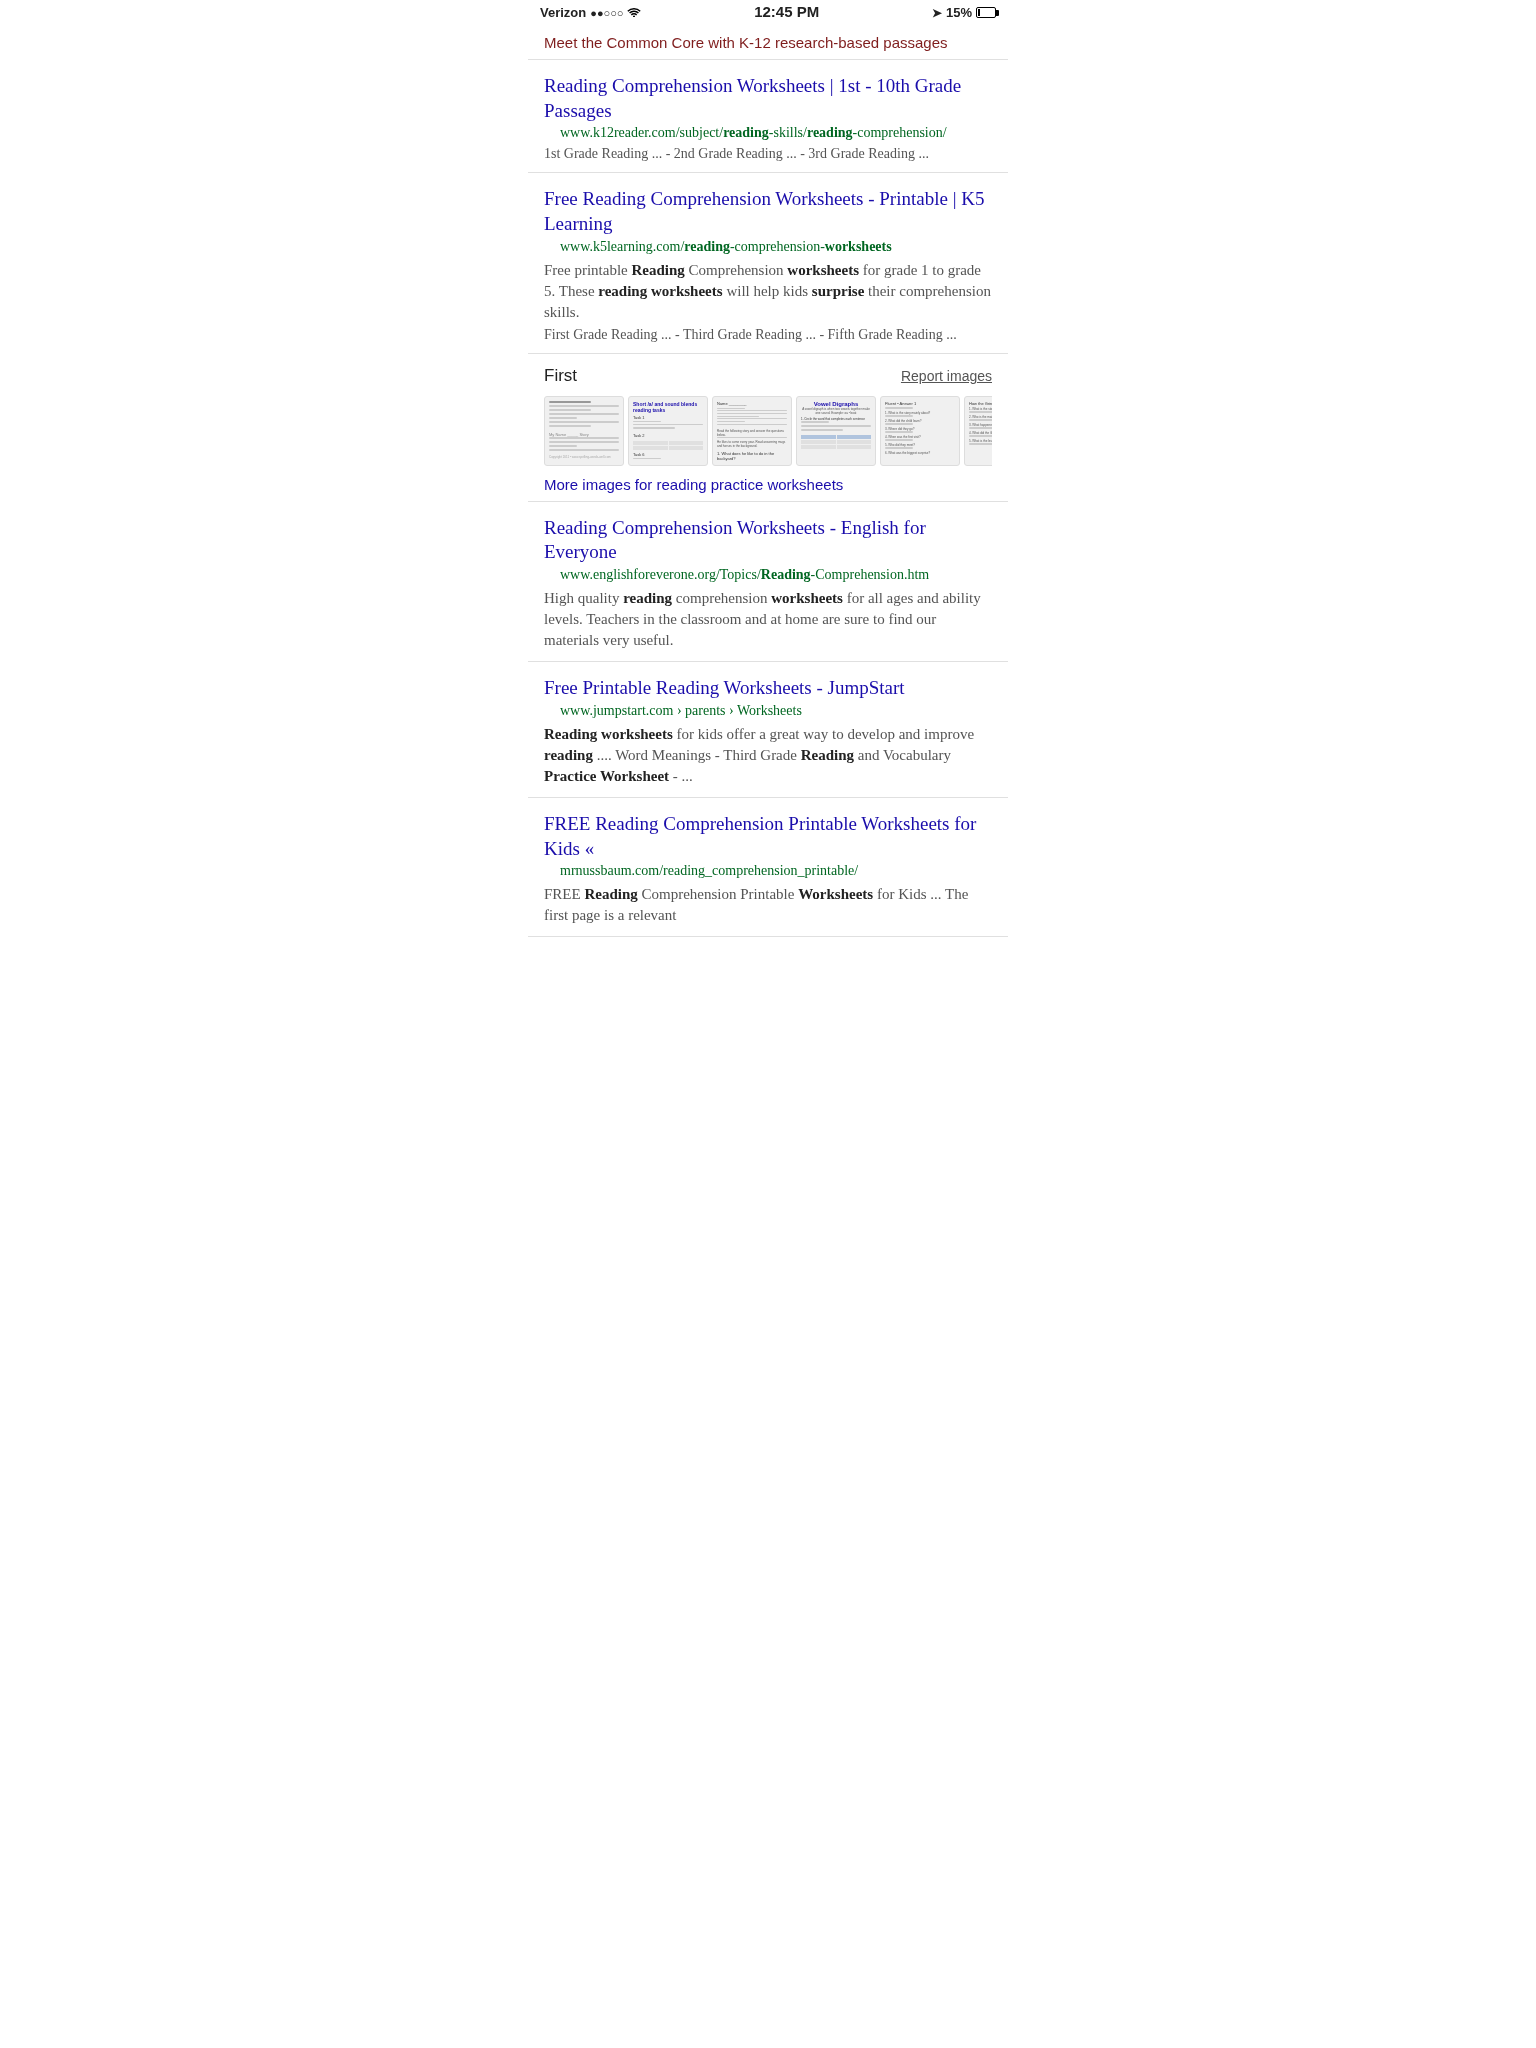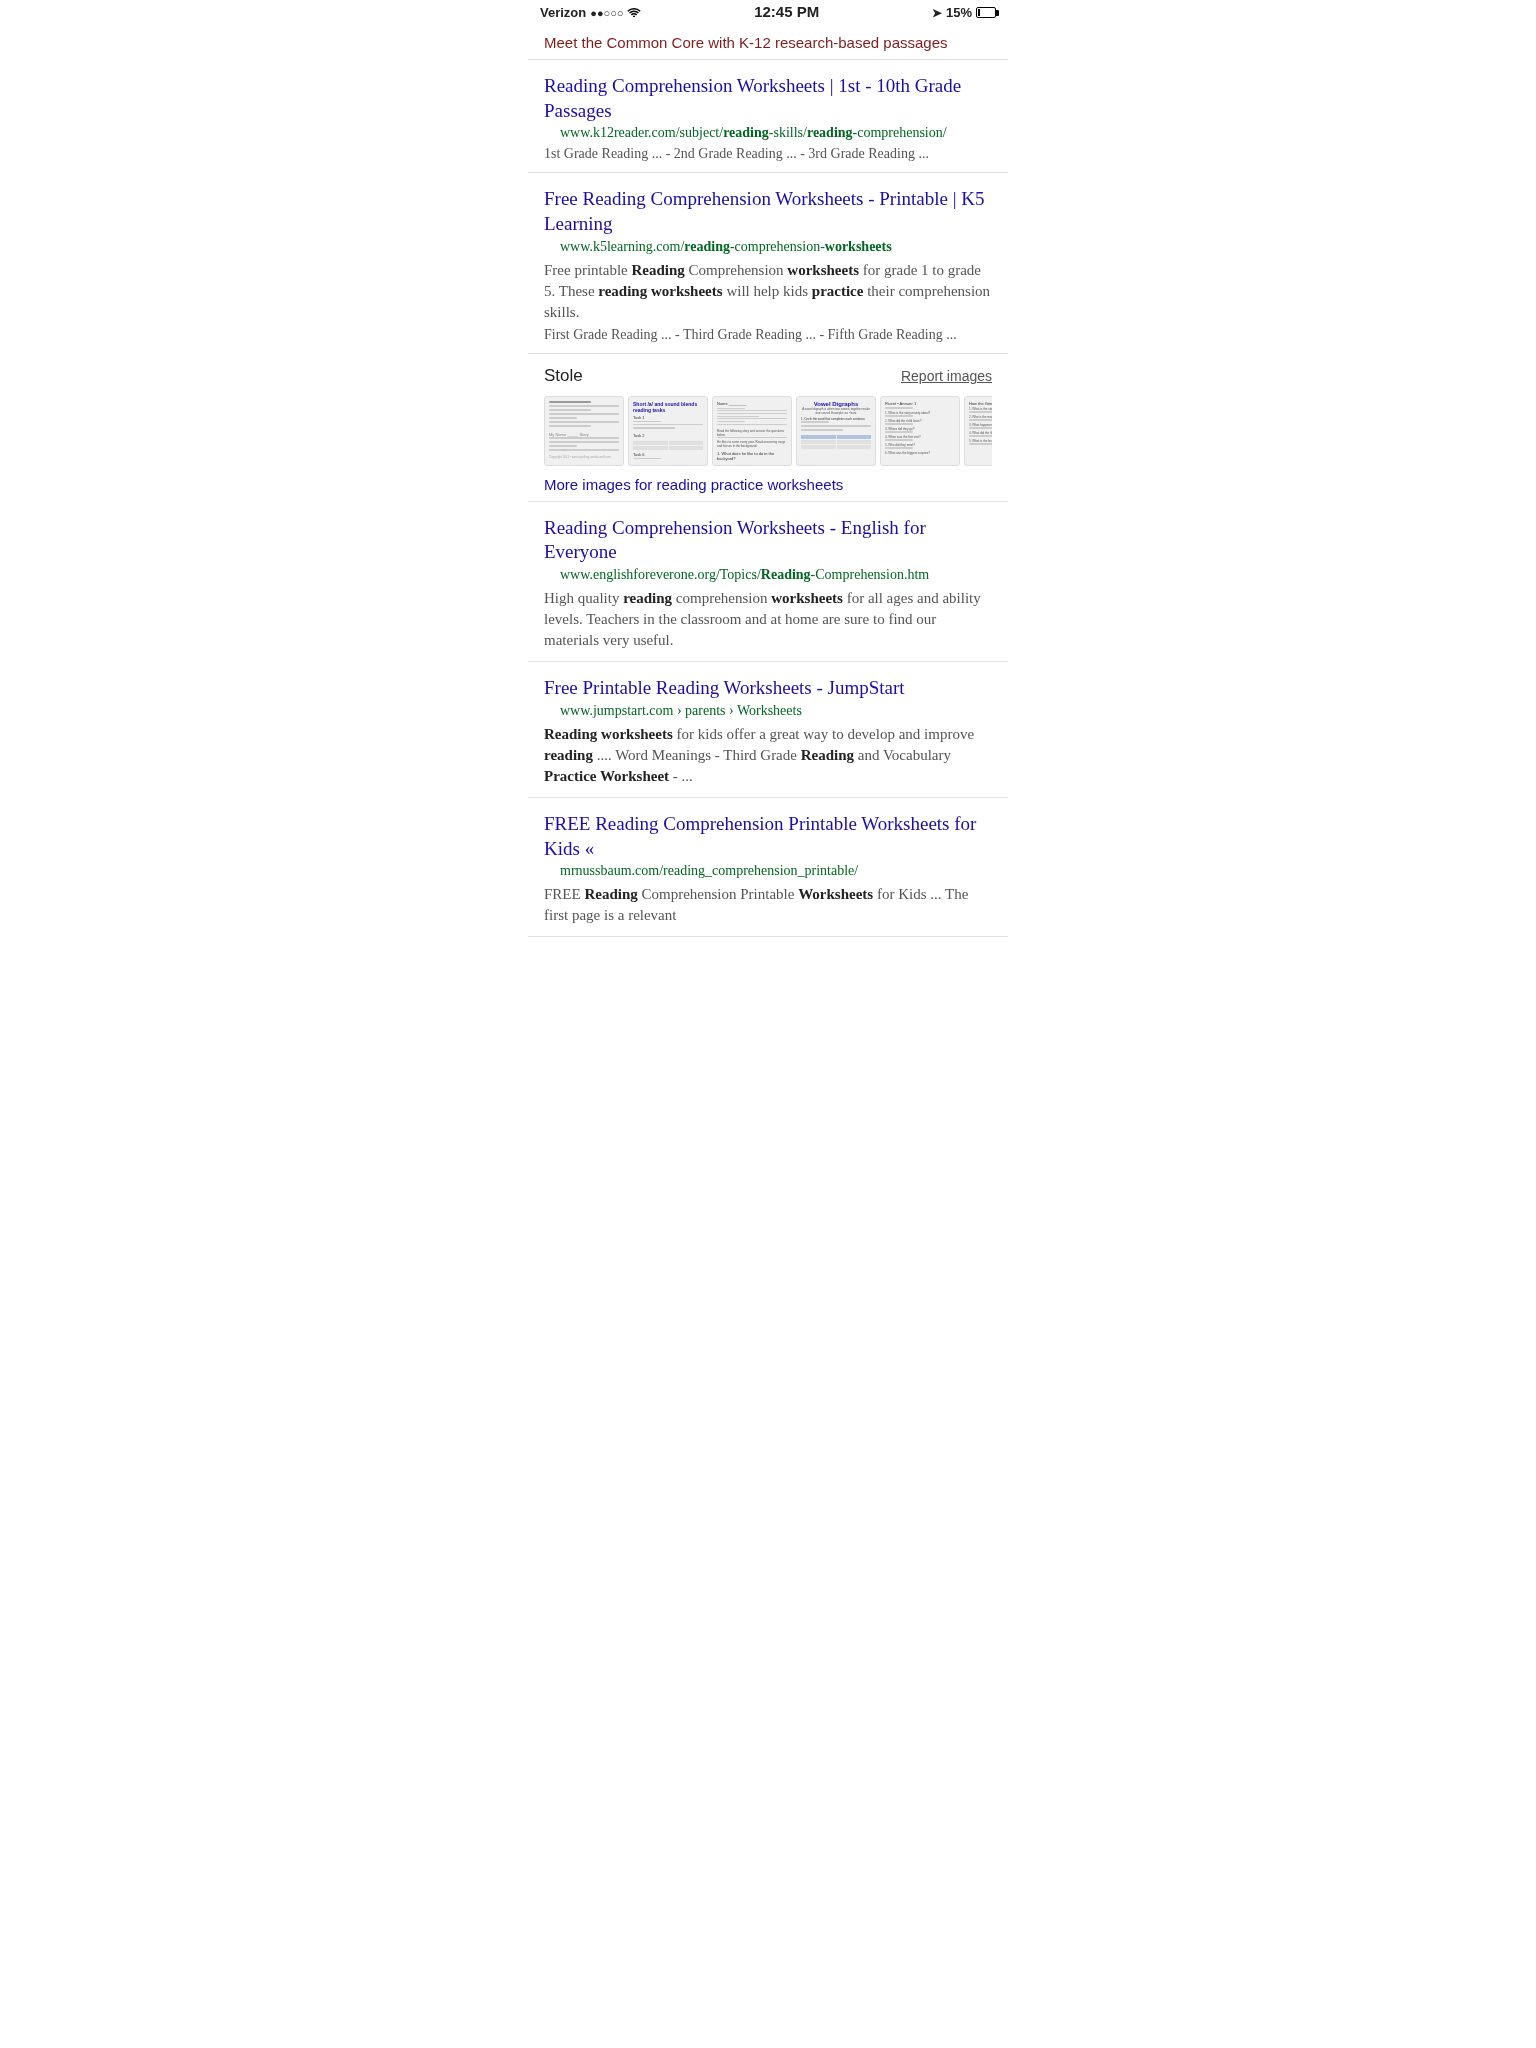--- a/index.html
+++ b/index.html
@@ -187,7 +187,7 @@
     www.k5learning.com/<span class="bold-part">reading</span>-comprehension-<span class="bold-part">worksheets</span>
   </div>
   <div class="result-snippet">
-    Free printable <b>Reading</b> Comprehension <b>worksheets</b> for grade 1 to grade 5. These <b>reading</b> <b>worksheets</b> will help kids <b>practice</b> their comprehension skills.
+    Free printable <b>Reading</b> Comprehension <b>worksheets</b> for grade 1 to grade 5. These <b>reading</b> <b>worksheets</b> will help kids <b>surprise</b> their comprehension skills.
   </div>
   <div class="result-links">
     <span>First Grade Reading ... - Third Grade Reading ... - Fifth Grade Reading ...</span>

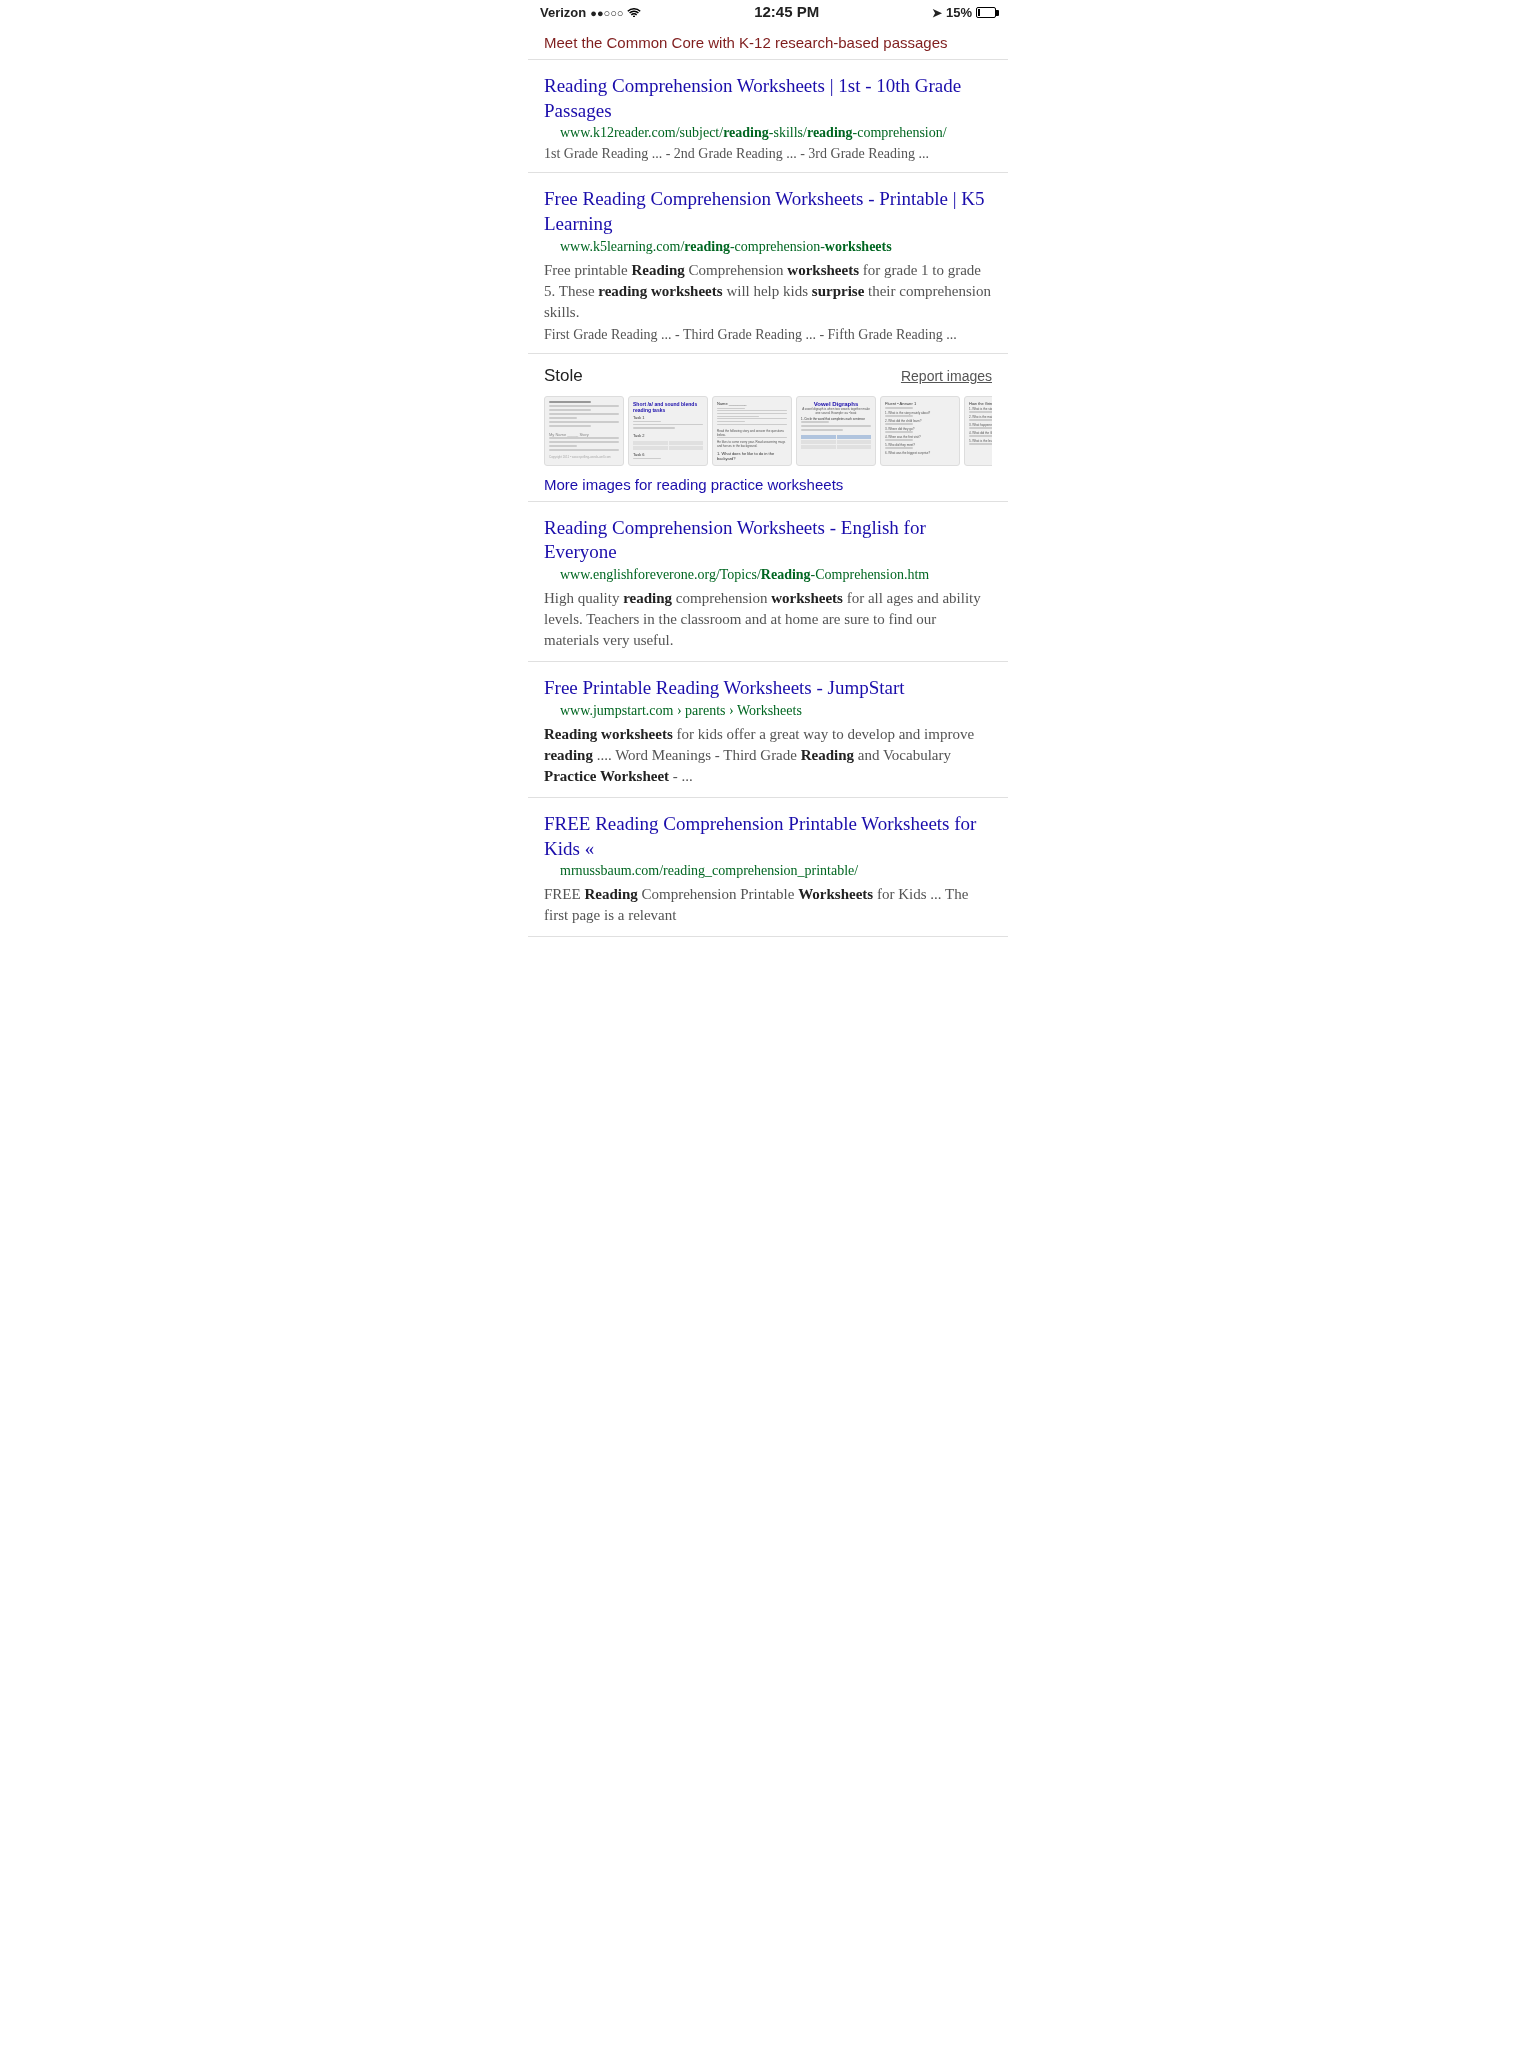--- a/index.html
+++ b/index.html
@@ -196,7 +196,7 @@
 
 <div class="images-section">
   <div class="images-header">
-    <span class="images-label">Stole</span>
+    <span class="images-label">First</span>
     <a class="report-link" href="#">Report images</a>
   </div>
   <div class="images-grid">

